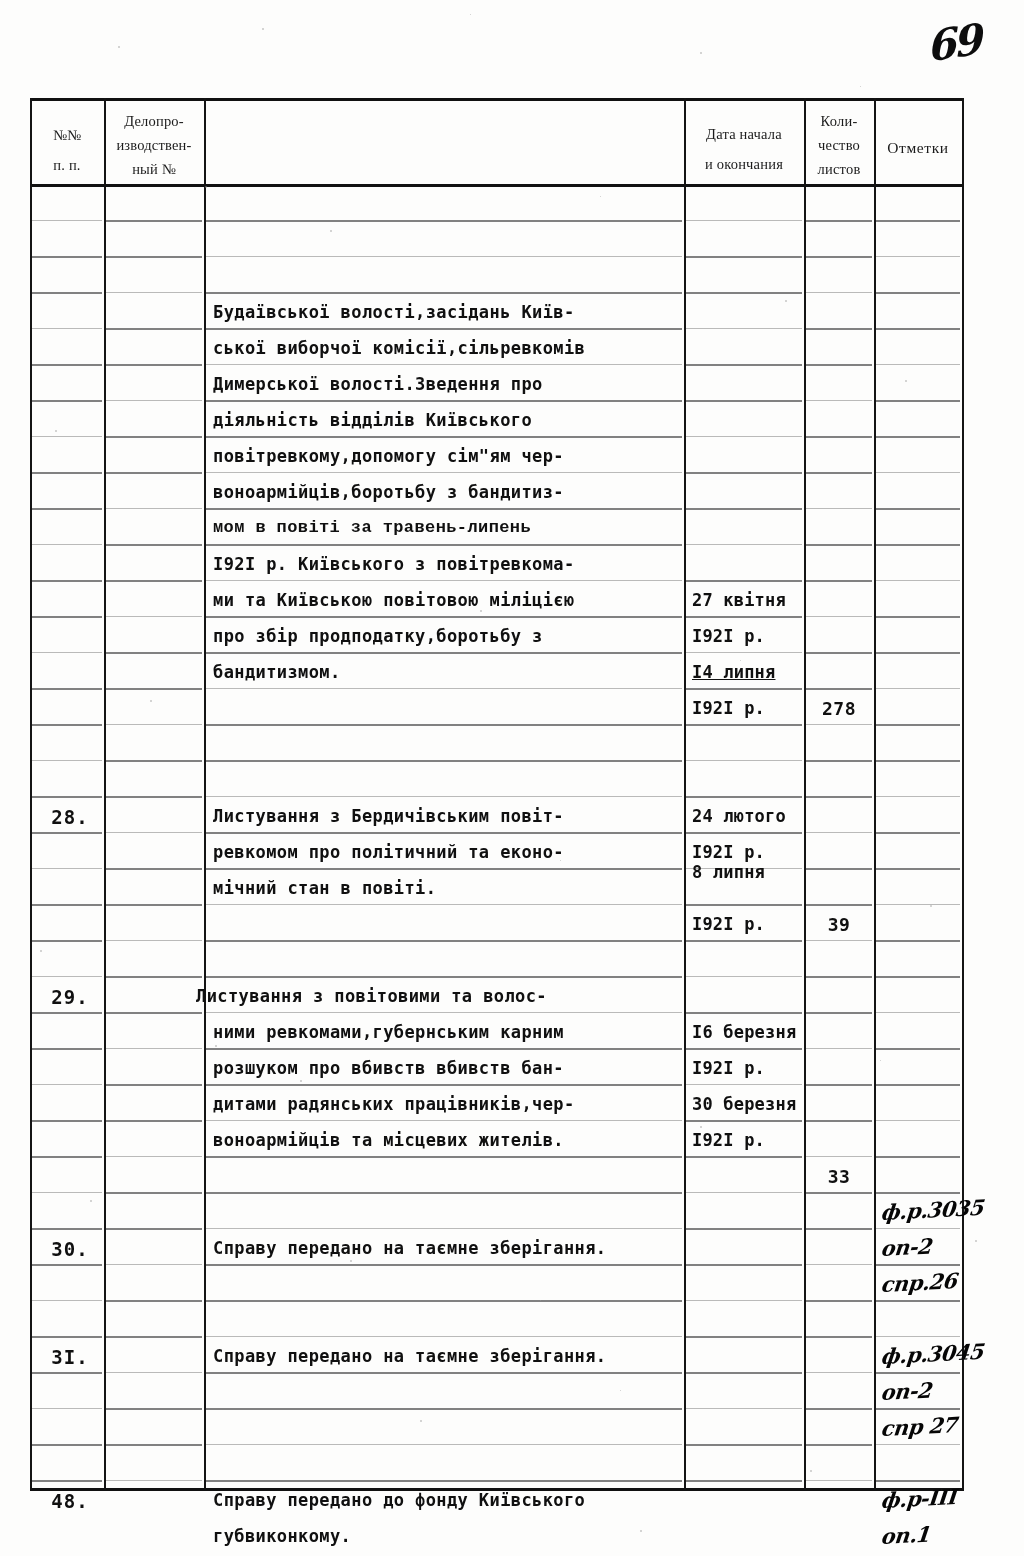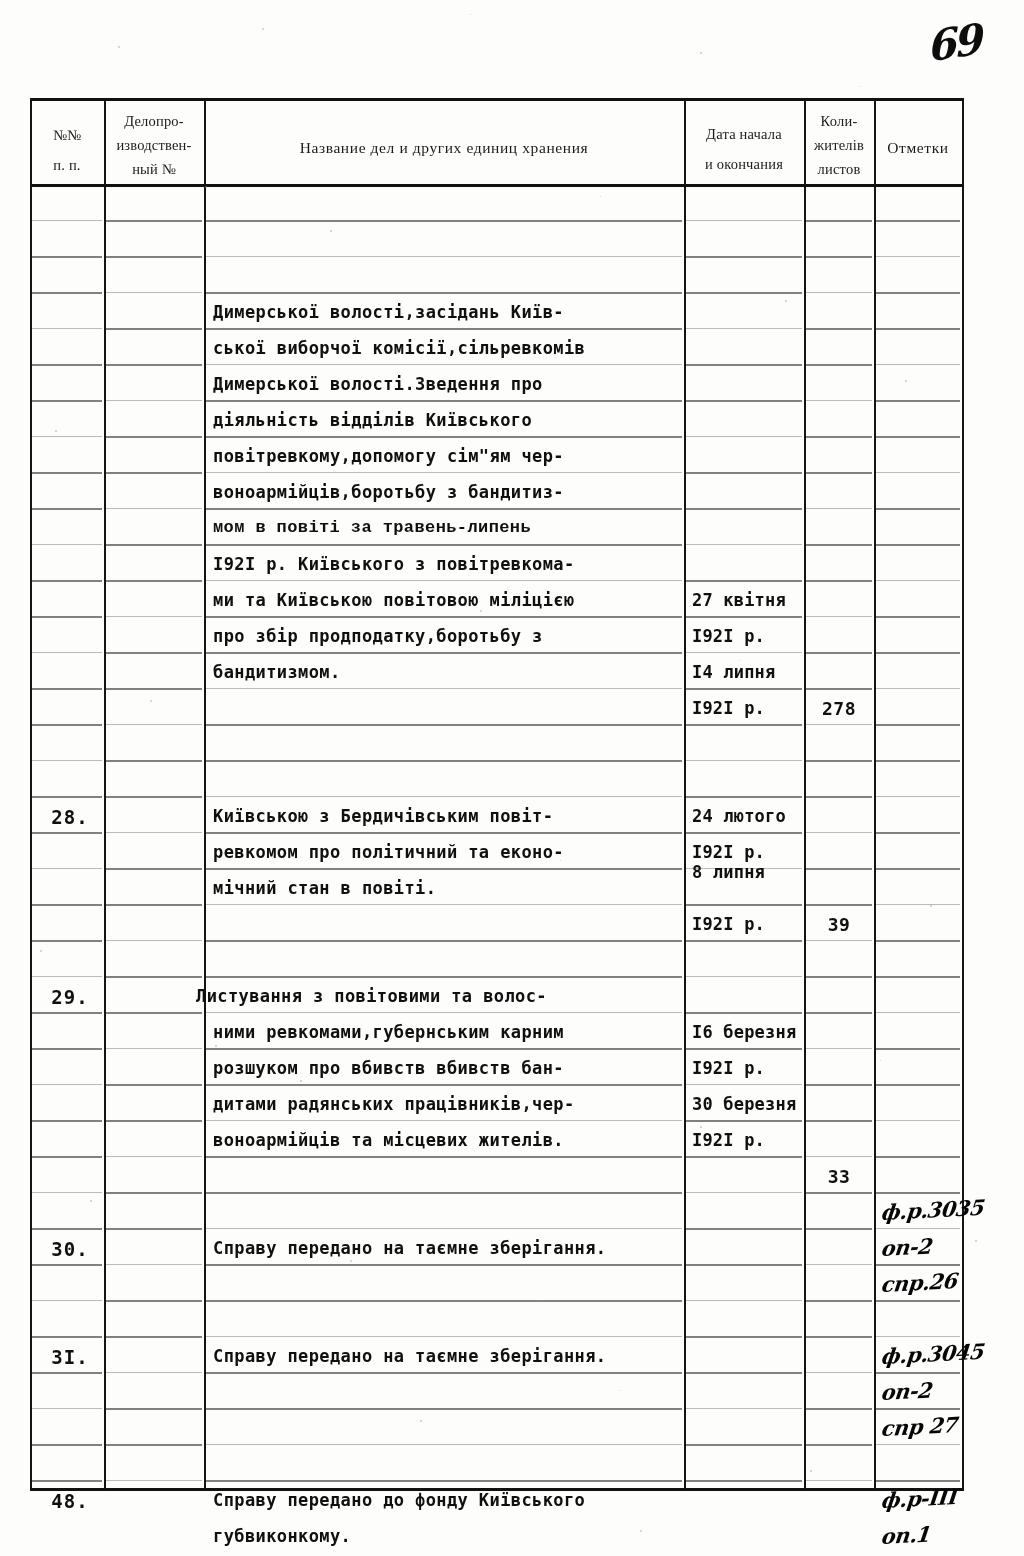--- a/index.html
+++ b/index.html
@@ -149,7 +149,6 @@
       <div class="hcell" style="left:74px;top:36px;width:100px;">изводствен-</div>
       <div class="hcell" style="left:74px;top:60px;width:100px;">ный №</div>
 
-      <div class="hcell big" style="left:174px;top:38px;width:480px;">Название дел и других  единиц  хранения</div>
 
       <div class="hcell" style="left:654px;top:25px;width:120px;">Дата начала</div>
       <div class="hcell" style="left:654px;top:55px;width:120px;">и  окончания</div>

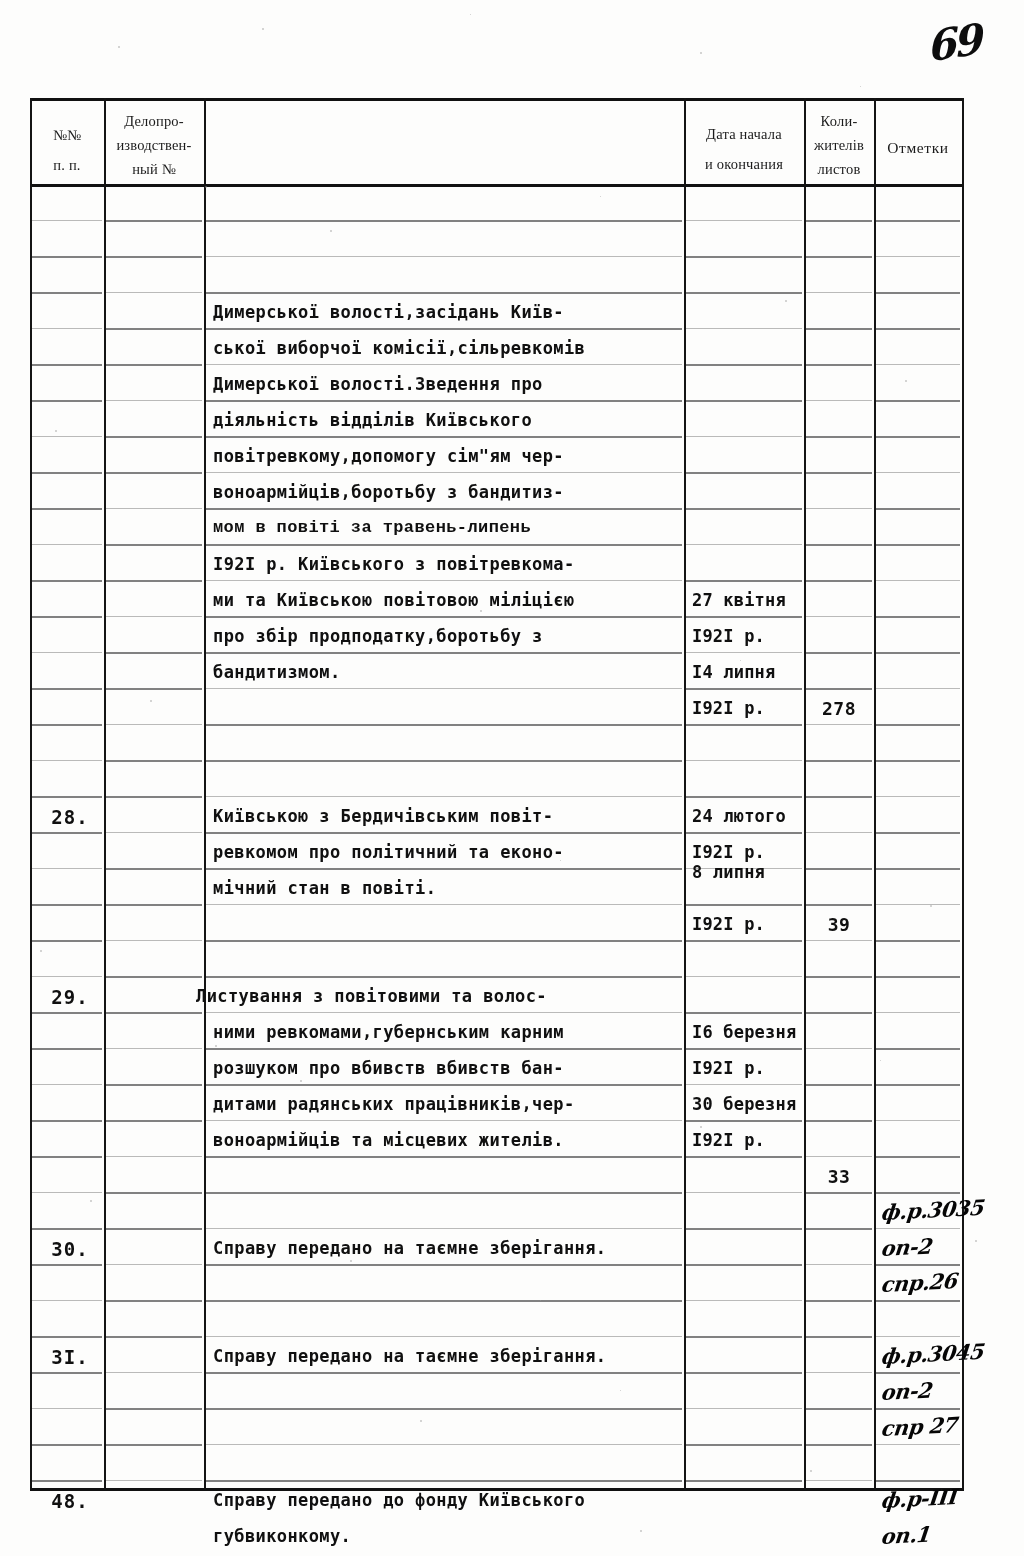--- a/index.html
+++ b/index.html
@@ -154,7 +154,7 @@
       <div class="hcell" style="left:654px;top:55px;width:120px;">и  окончания</div>
 
       <div class="hcell" style="left:774px;top:12px;width:70px;">Коли-</div>
-      <div class="hcell" style="left:774px;top:36px;width:70px;">жителів</div>
+      <div class="hcell" style="left:774px;top:36px;width:70px;">чество</div>
       <div class="hcell" style="left:774px;top:60px;width:70px;">листов</div>
 
       <div class="hcell big" style="left:844px;top:38px;width:88px;">Отметки</div>

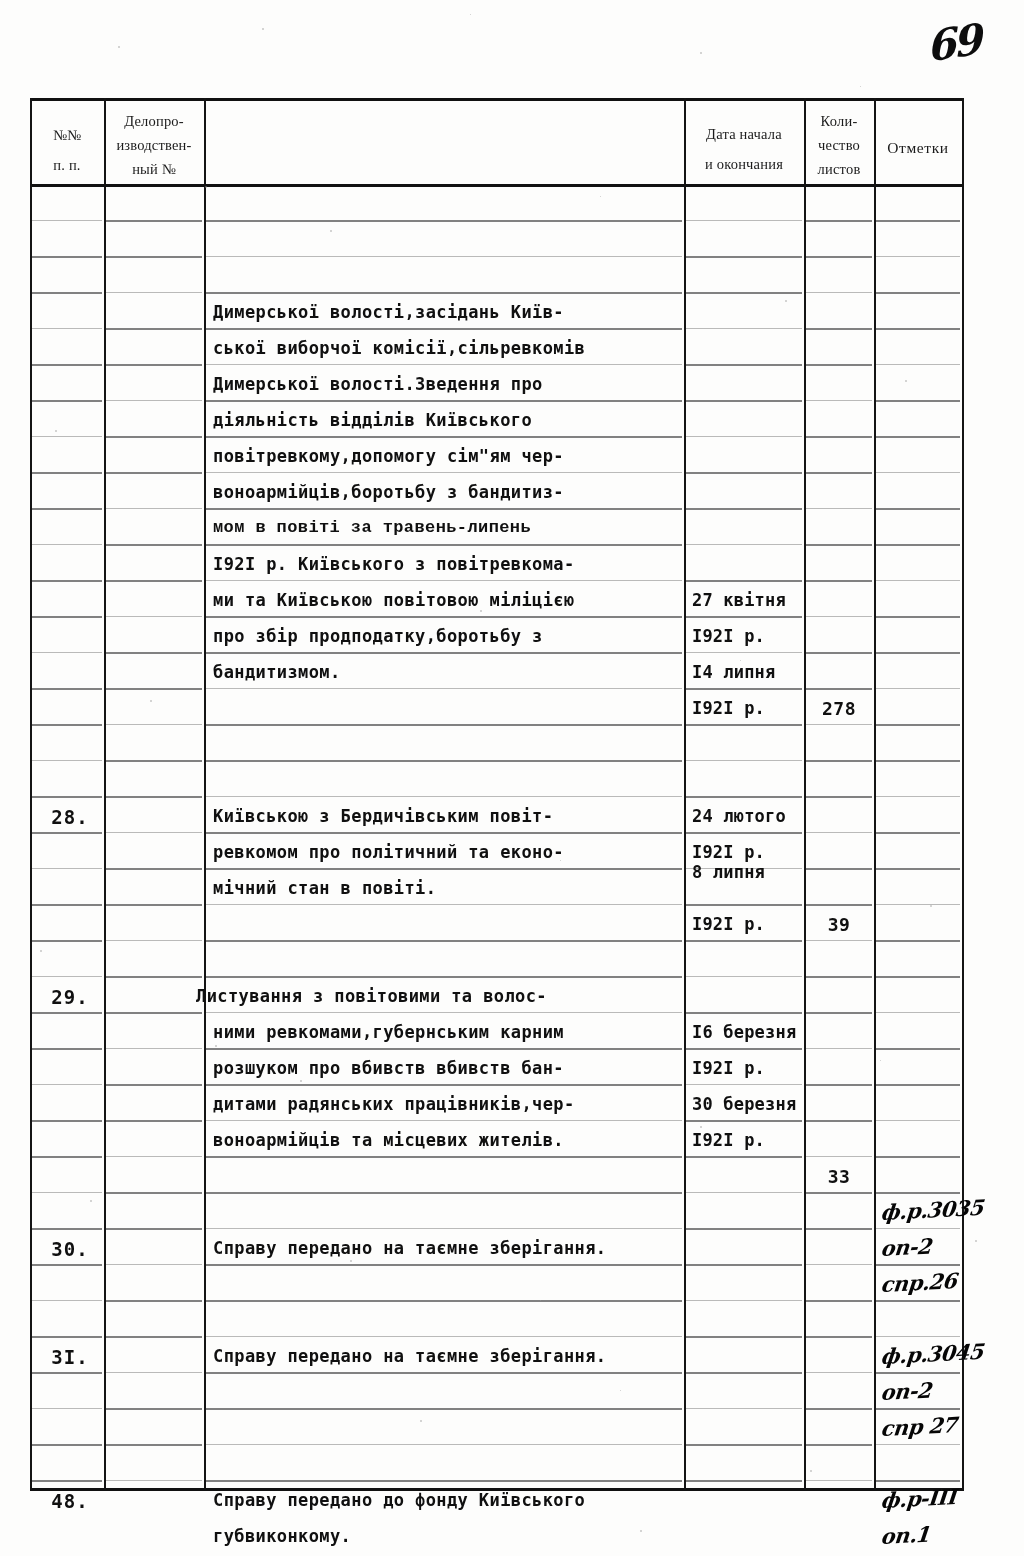--- a/index.html
+++ b/index.html
@@ -380,7 +380,7 @@
       </div>
 
     <div id="body-layer">
-        <div class="tw " style="left: 183px; top: 204px;">Димерської волості,засідань Київ-</div>
+        <div class="tw " style="left: 183px; top: 204px;">Будаївської волості,засідань Київ-</div>
         <div class="tw " style="left: 183px; top: 240px;">ської виборчої комісії,сільревкомів</div>
         <div class="tw " style="left: 183px; top: 276px;">Димерської волості.Зведення про</div>
         <div class="tw " style="left: 183px; top: 312px;">діяльність відділів Київського</div>

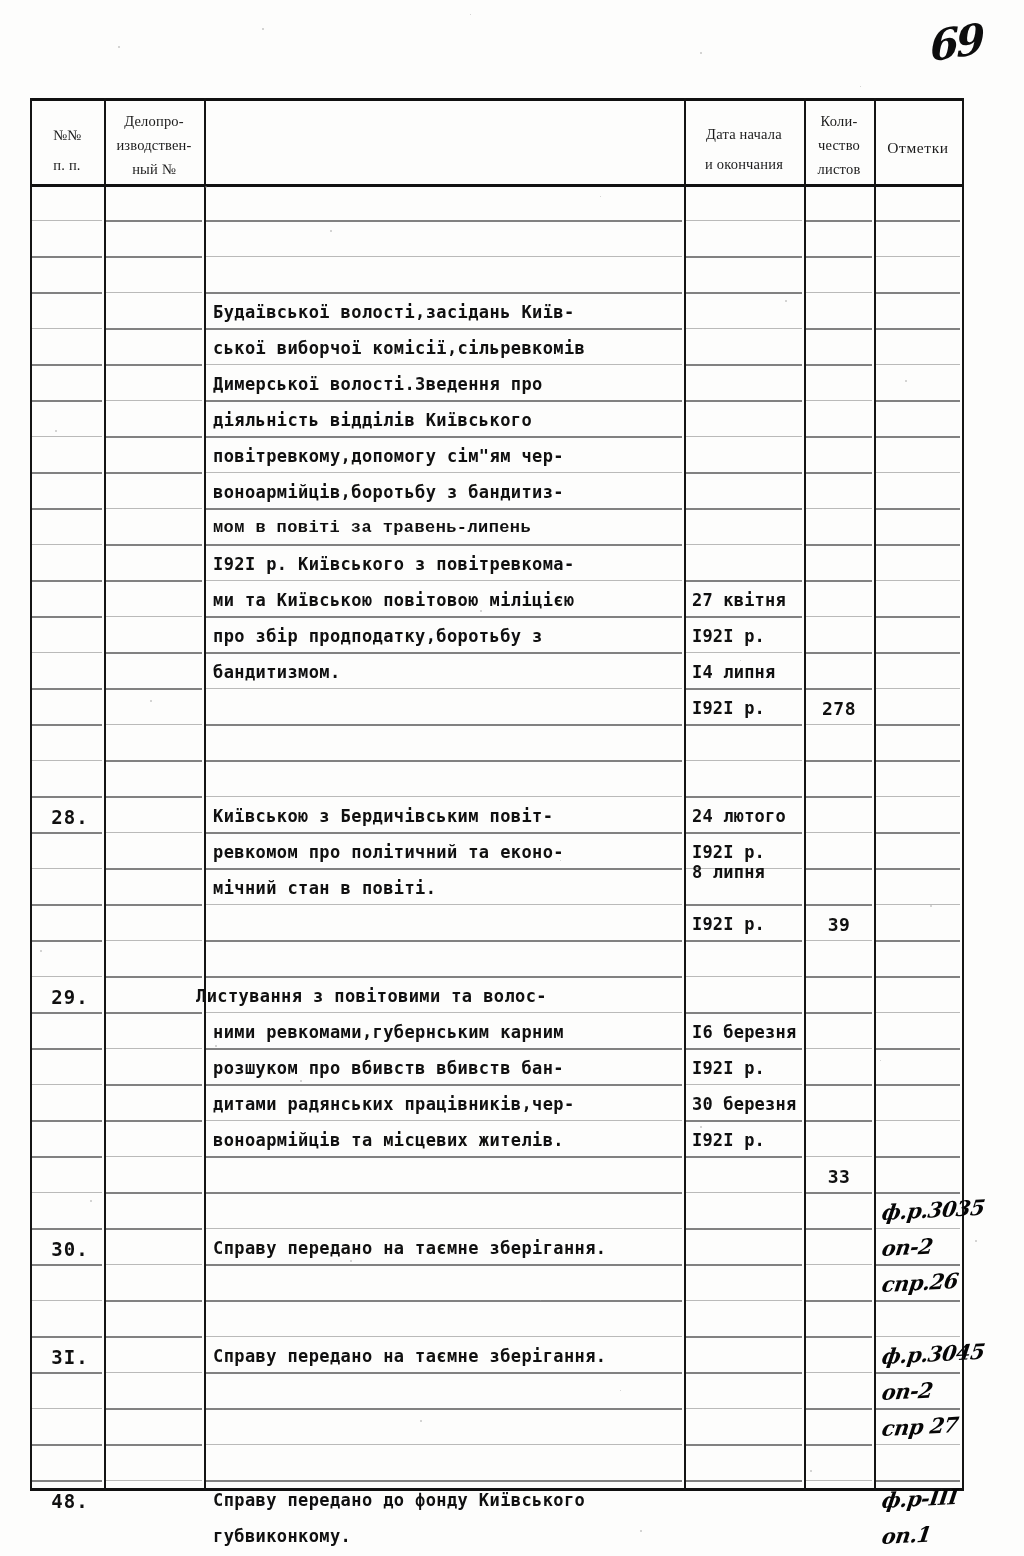--- a/index.html
+++ b/index.html
@@ -393,7 +393,7 @@
         <div class="tw " style="left: 183px; top: 564px;">бандитизмом.</div>
         <div class="tw date" style="left: 662px; top: 492px;">27 квітня</div>
         <div class="tw date" style="left: 662px; top: 528px;">I92I р.</div>
-        <div class="tw date" style="left: 662px; top: 564px;">I4 липня</div>
+        <div class="tw date" style="left: 662px; top: 564px; text-decoration: underline;">I4 липня</div>
         <div class="tw date" style="left: 662px; top: 600px;">I92I р.</div>
         <div class="tw cnt" style="left: 776px; top: 600px; width: 66px; text-align: center;">278</div>
         <div class="tw num" style="left: 6px; top: 708px; width: 68px; text-align: center;">28.</div>

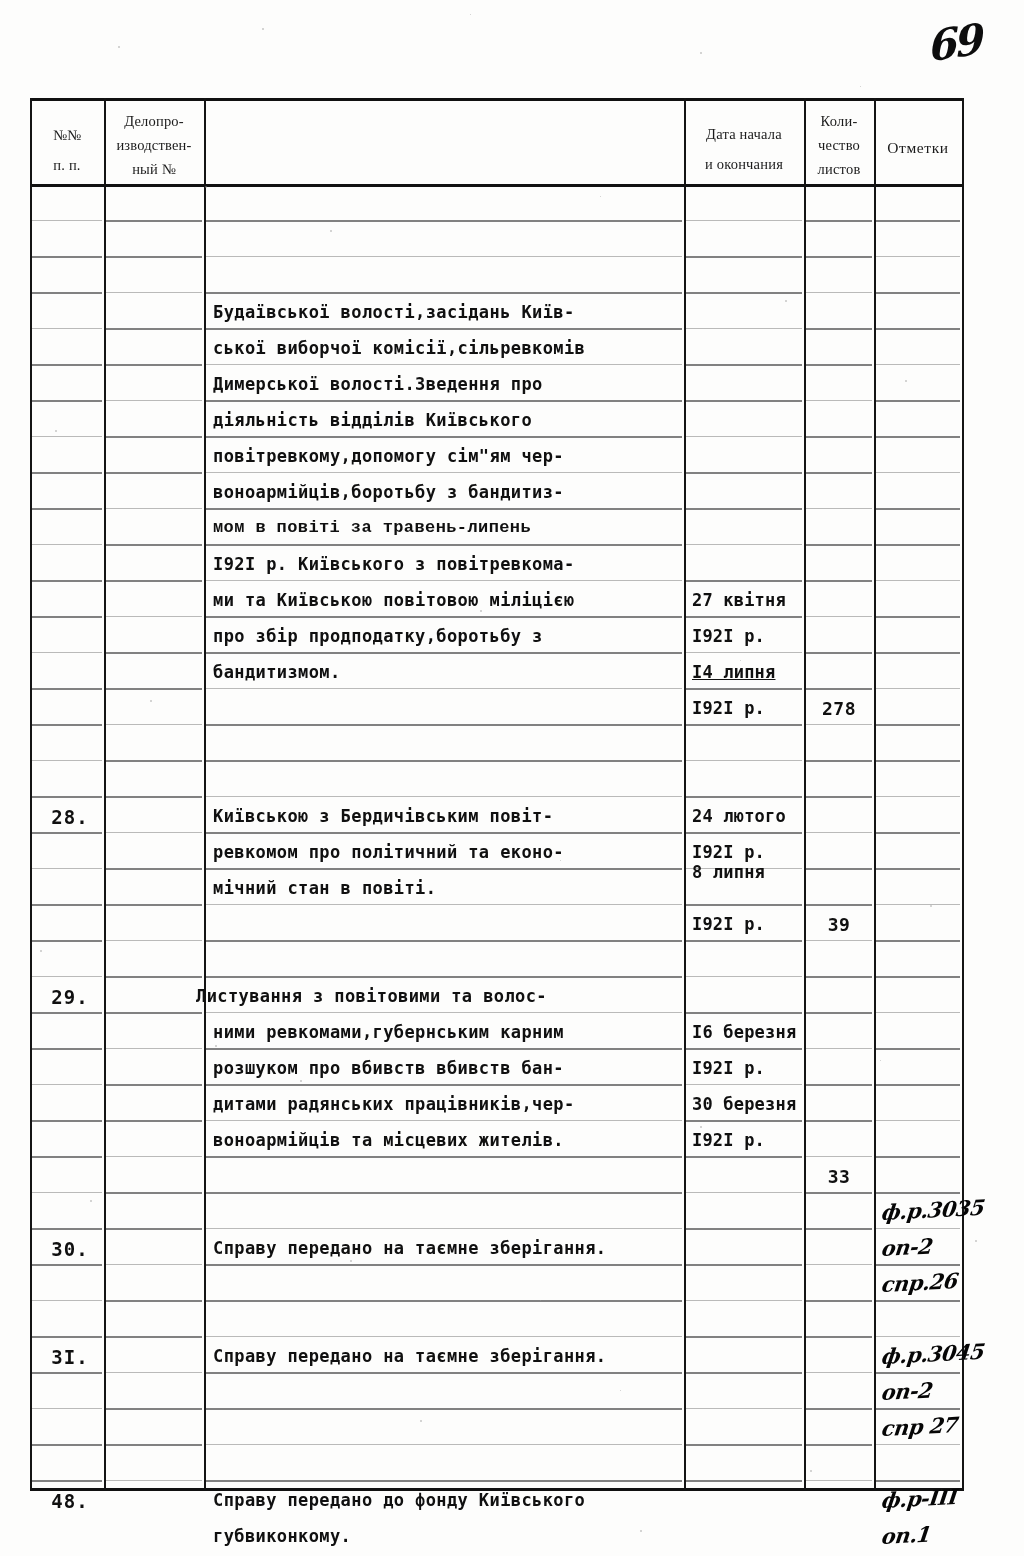--- a/index.html
+++ b/index.html
@@ -397,7 +397,7 @@
         <div class="tw date" style="left: 662px; top: 600px;">I92I р.</div>
         <div class="tw cnt" style="left: 776px; top: 600px; width: 66px; text-align: center;">278</div>
         <div class="tw num" style="left: 6px; top: 708px; width: 68px; text-align: center;">28.</div>
-        <div class="tw " style="left: 183px; top: 708px;">Київською з Бердичівським повіт-</div>
+        <div class="tw " style="left: 183px; top: 708px;">Листування з Бердичівським повіт-</div>
         <div class="tw " style="left: 183px; top: 744px;">ревкомом про політичний та еконо-</div>
         <div class="tw " style="left: 183px; top: 780px;">мічний стан в повіті.</div>
         <div class="tw date" style="left: 662px; top: 708px;">24 лютого</div>

